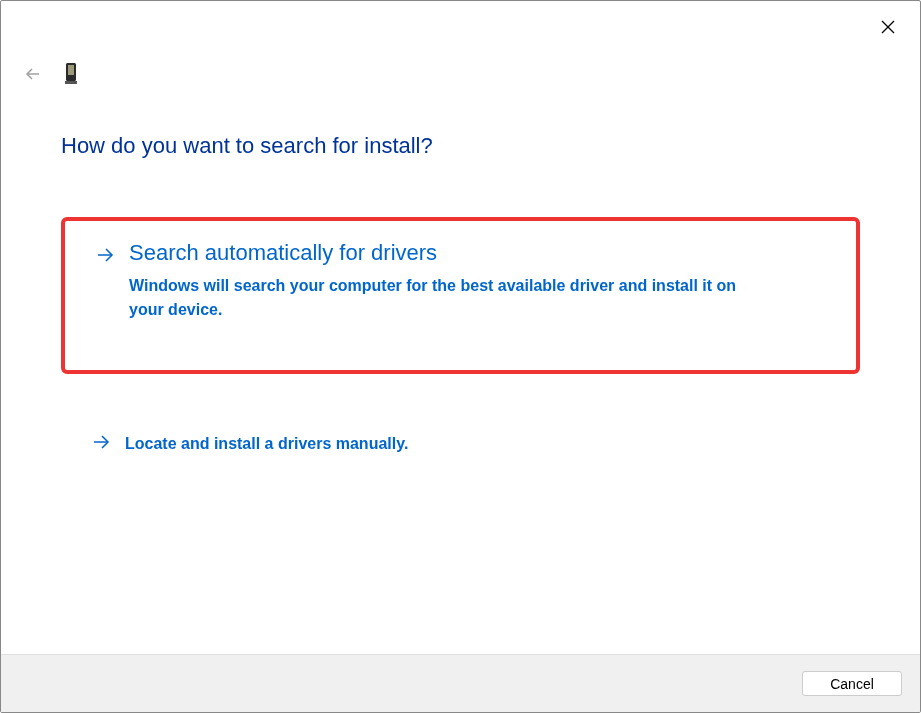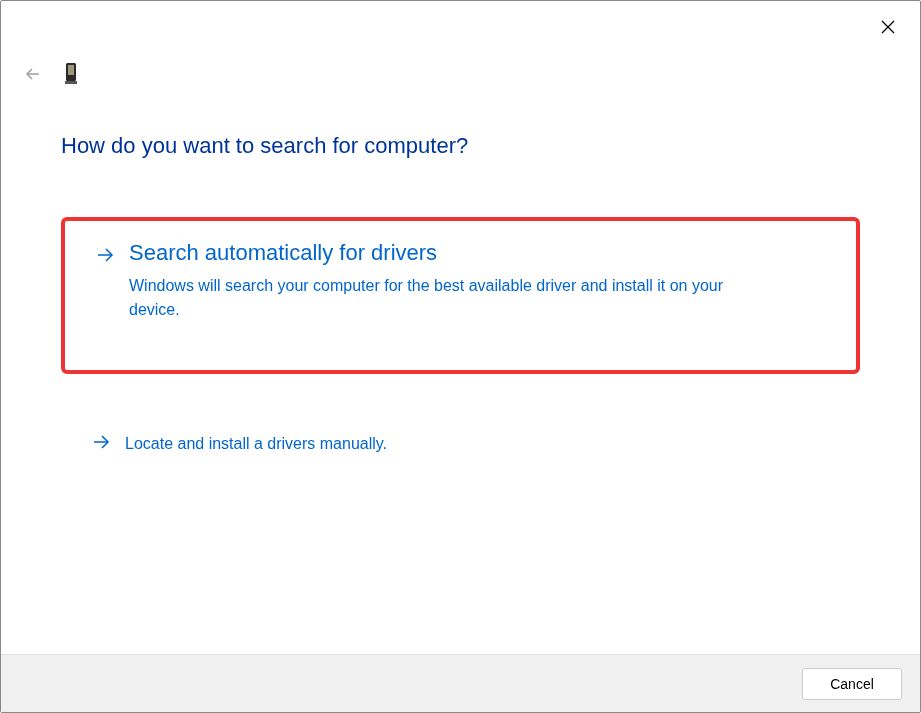--- a/index.html
+++ b/index.html
@@ -180,7 +180,7 @@
 </div>
 
 <div class="content">
-  <h1 class="heading">How do you want to search for computer?</h1>
+  <h1 class="heading">How do you want to search for install?</h1>
 
   <div class="option highlighted">
     <div class="option-row">

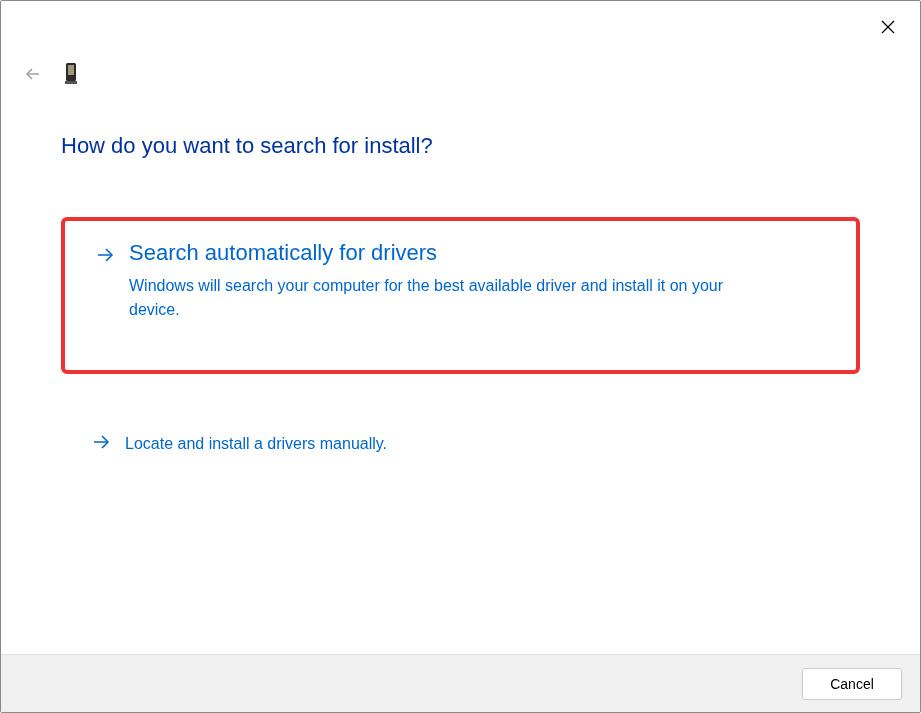--- a/index.html
+++ b/index.html
@@ -123,7 +123,7 @@
     .option-desc {
       color: #0066cc;
       font-size: 16px;
-      font-weight: 400;
+      font-weight: 700;
       margin-top: 6px;
       line-height: 1.5;
       max-width: 620px;

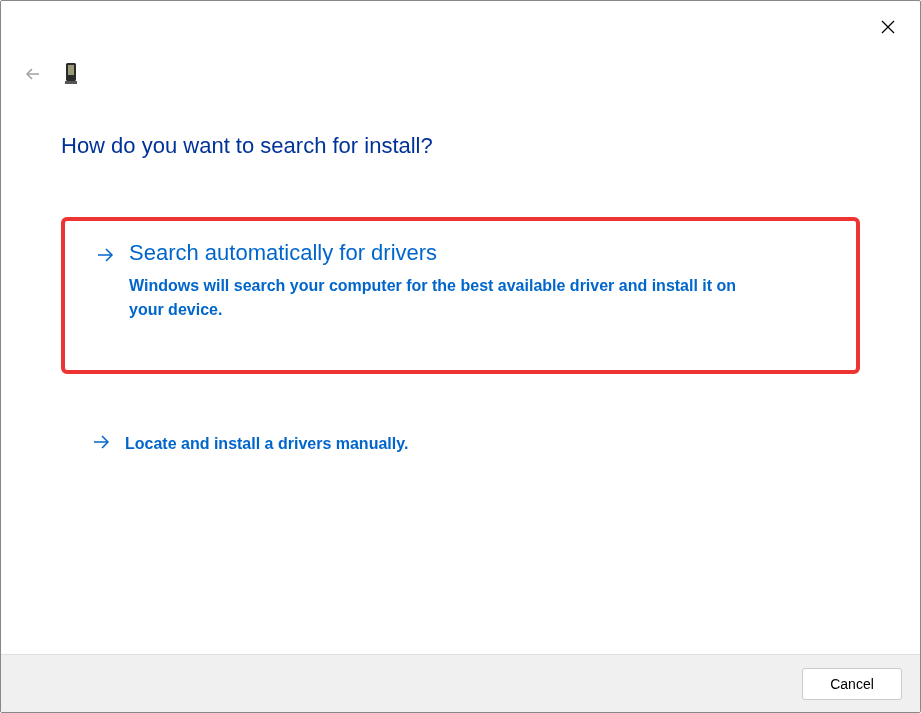--- a/index.html
+++ b/index.html
@@ -143,7 +143,7 @@
     }
     .cancel-btn {
       min-width: 100px;
-      height: 32px;
+      height: 25px;
       background: #ffffff;
       border: 1px solid #ccc;
       border-radius: 3px;

